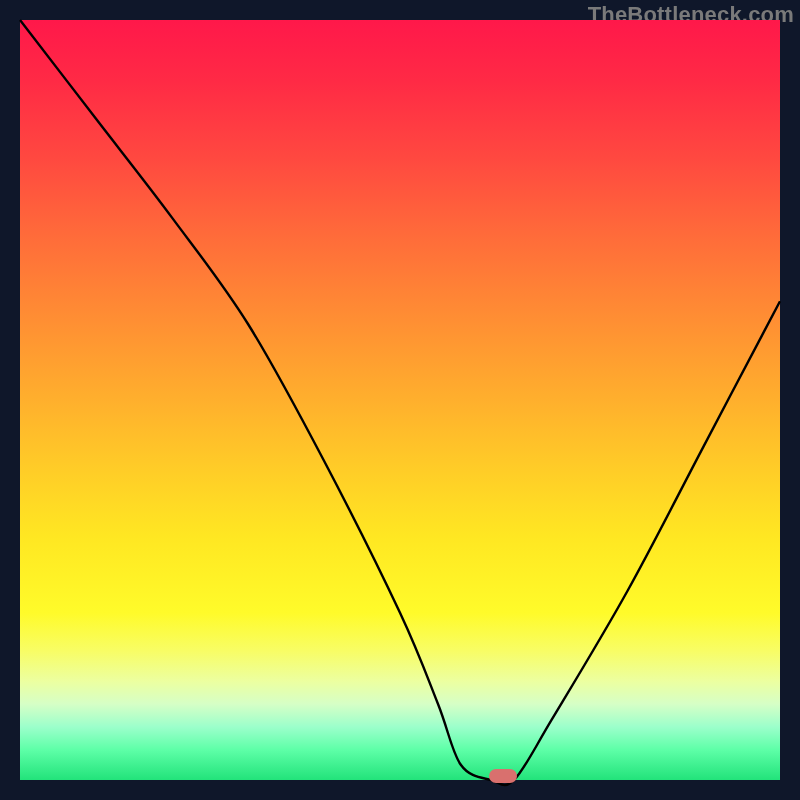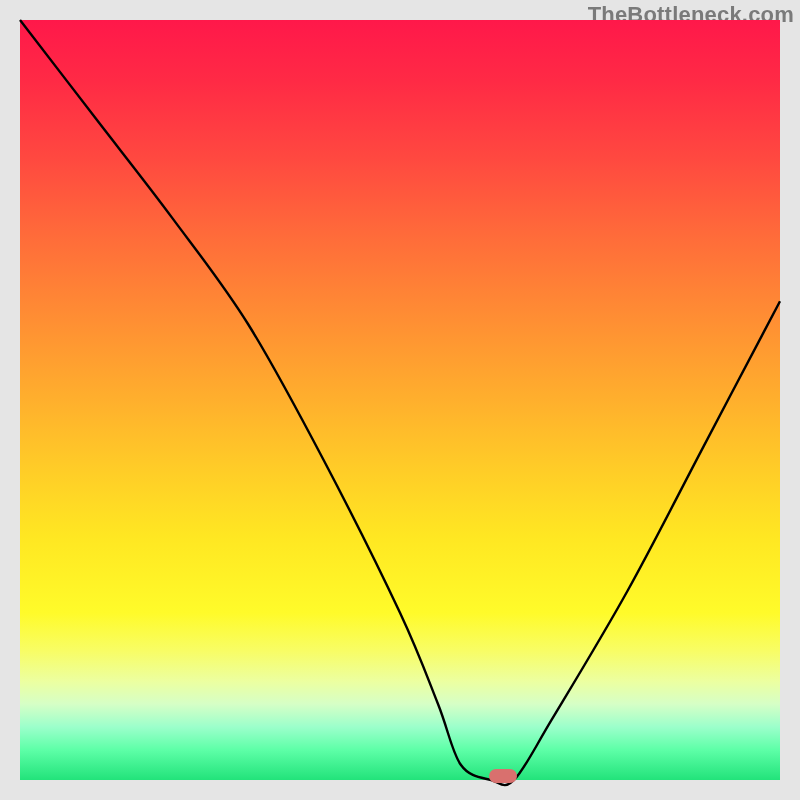--- a/index.html
+++ b/index.html
@@ -15,7 +15,7 @@
     position: relative;
     width: 800px;
     height: 800px;
-    background: #e5e5e5;
+    background: #0f172a;
   }
   .plot-area {
     position: absolute;

